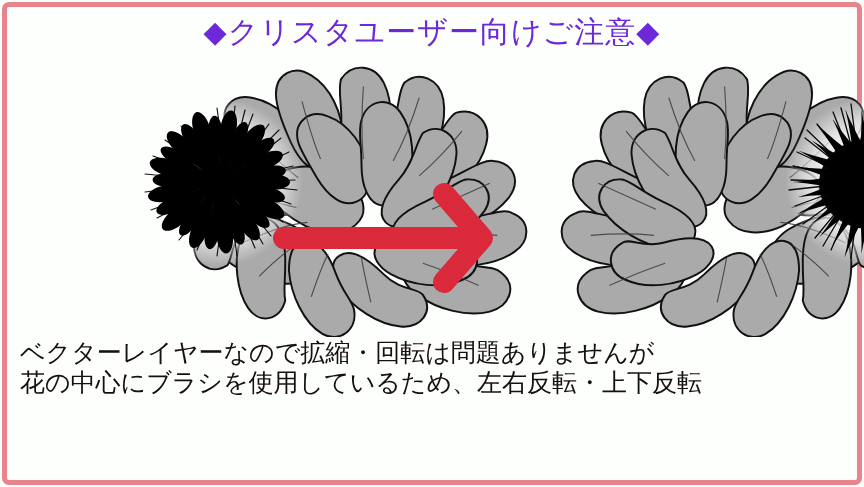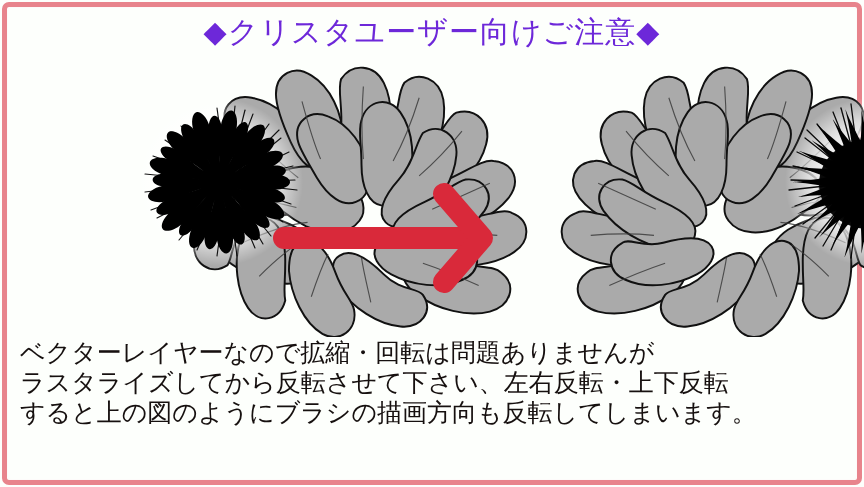--- a/index.html
+++ b/index.html
@@ -384,7 +384,7 @@
 
   <div id="body-text">
     <span class="line">ベクターレイヤーなので拡縮・回転は問題ありませんが</span>
-    <span class="line">ラスタライズしてから反転させて下さい、左右反転・上下反転</span>
+    <span class="line">花の中心にブラシを使用しているため、左右反転・上下反転</span>
     <span class="line">すると上の図のようにブラシの描画方向も反転してしまいます。</span>
   </div>
 

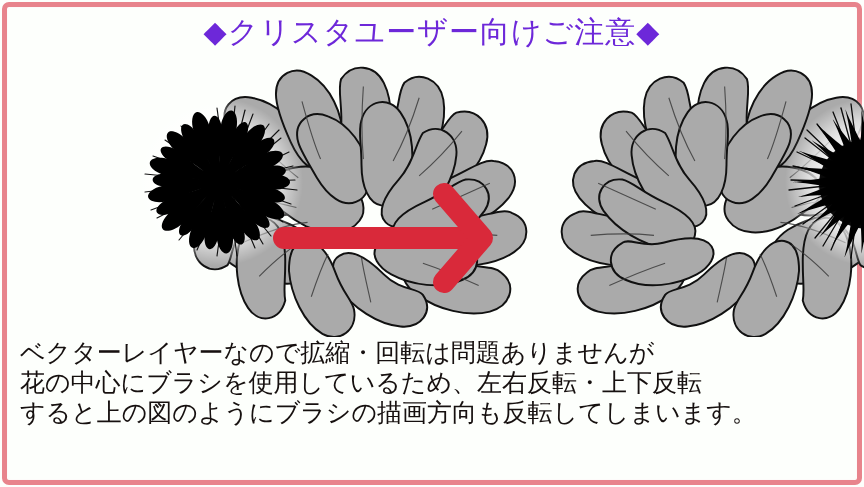--- a/index.html
+++ b/index.html
@@ -385,7 +385,6 @@
   <div id="body-text">
     <span class="line">ベクターレイヤーなので拡縮・回転は問題ありませんが</span>
     <span class="line">花の中心にブラシを使用しているため、左右反転・上下反転</span>
-    <span class="line">すると上の図のようにブラシの描画方向も反転してしまいます。</span>
   </div>
 
 </div>

